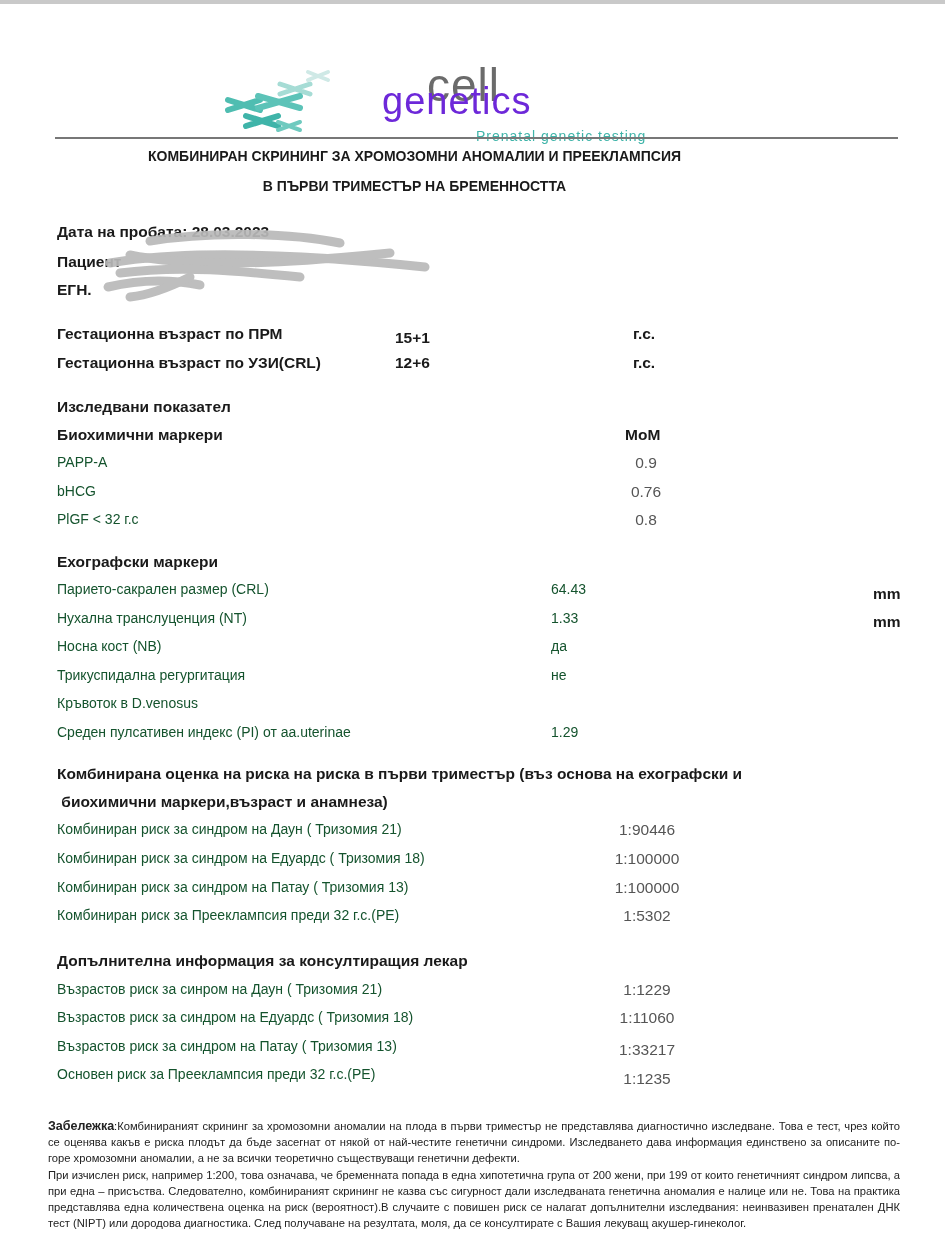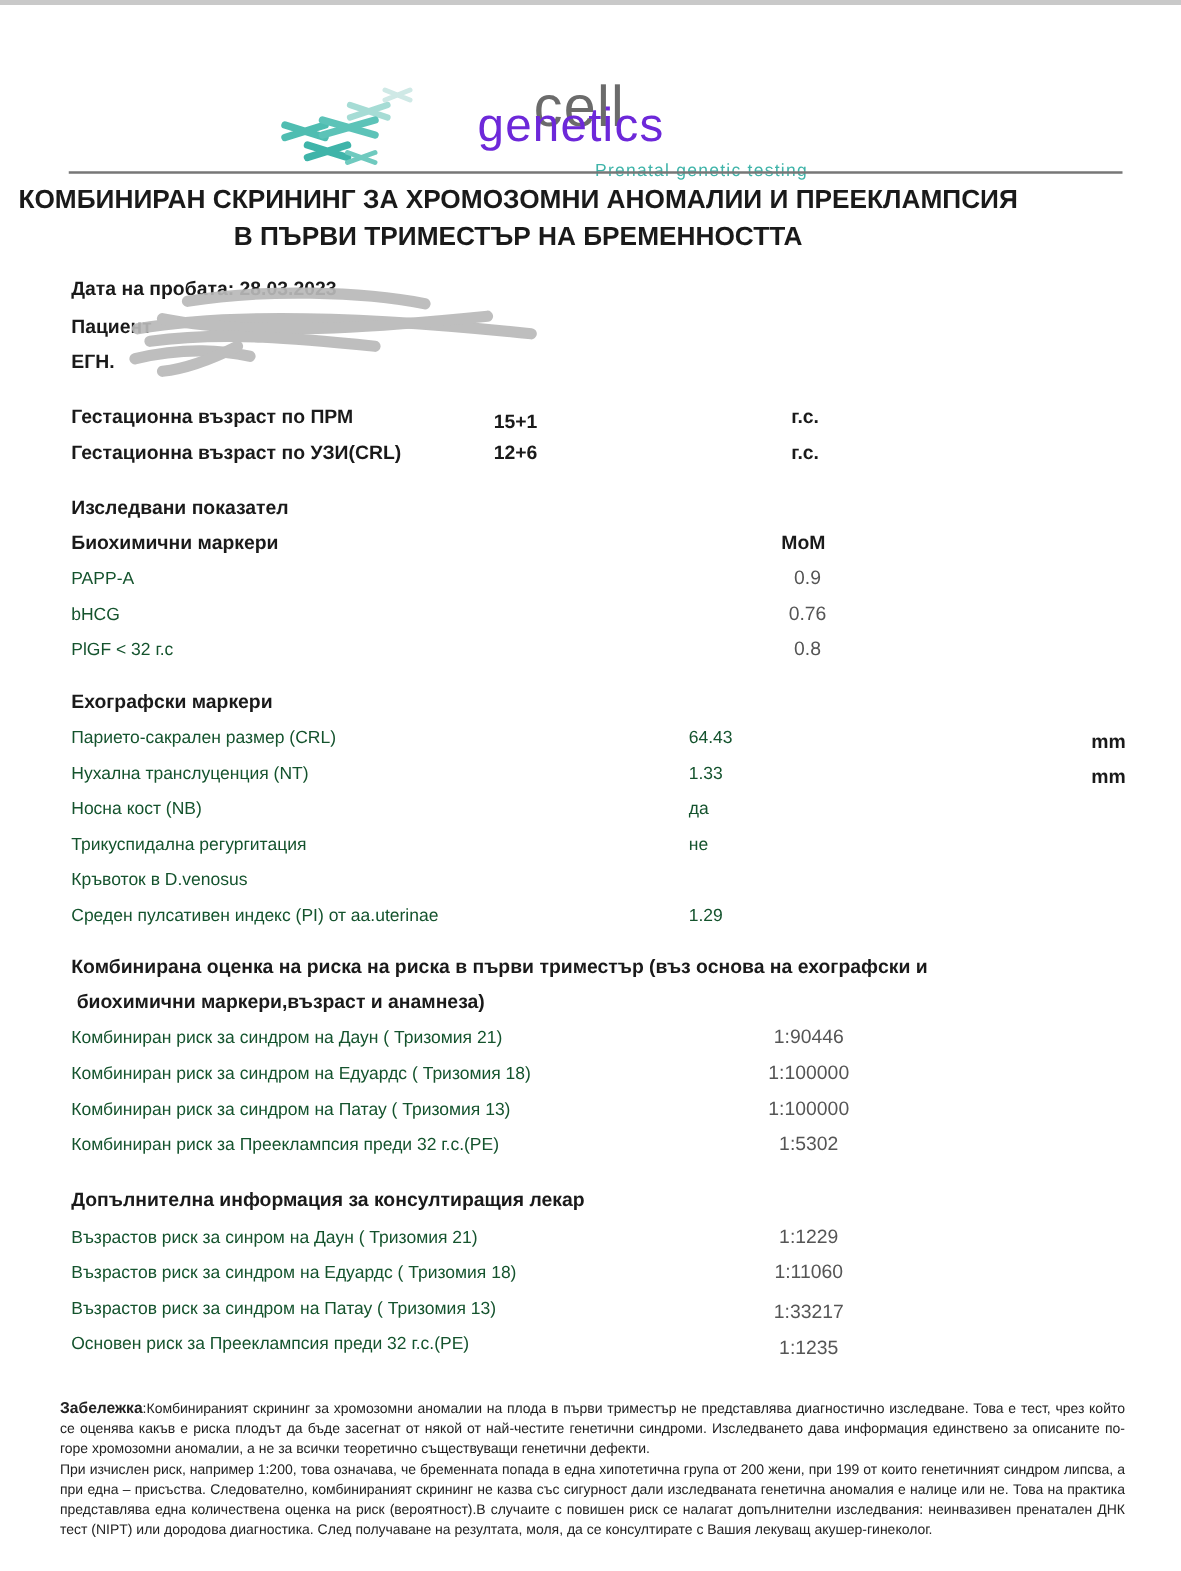--- a/index.html
+++ b/index.html
@@ -18,7 +18,7 @@
   .logo-tag { position: absolute; left: 256px; top: 62px; font-size: 14px; color: #3fb4a9; letter-spacing: 1px; }
   .logo-rule { position: absolute; left: 55px; top: 137px; width: 843px; height: 2px; background: #777; }
 
-  .title { position: absolute; left: 0; width: 829px; text-align: center; font-weight: 700; font-size: 21px; letter-spacing: 0px; }
+  .title { position: absolute; left: 0; width: 829px; text-align: center; font-weight: 700; font-size: 14px; letter-spacing: 0px; }
 
   .b { font-weight: 700; font-size: 15.5px; }
   .n { font-size: 14px; color: #14532d; }

